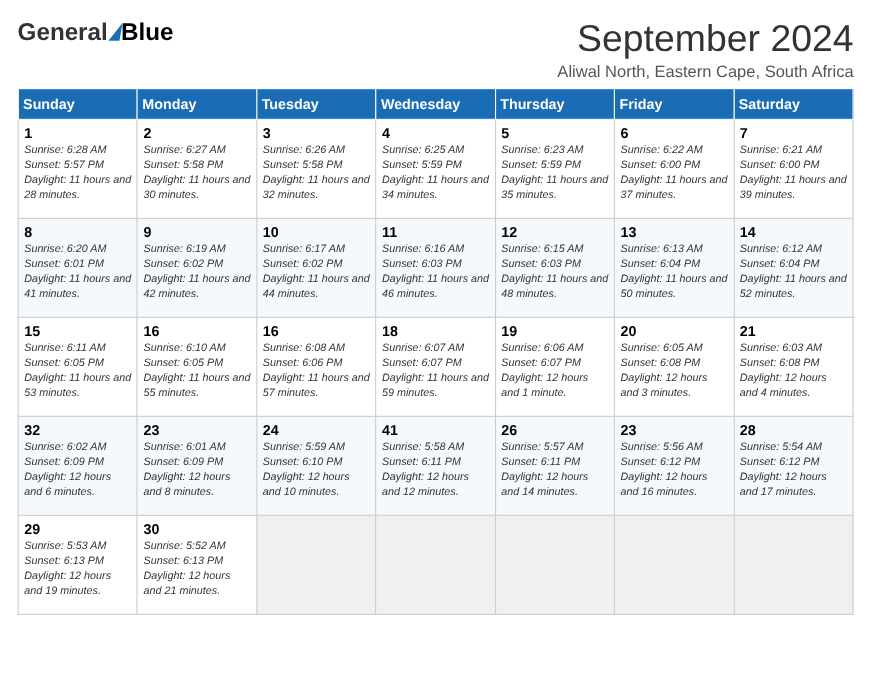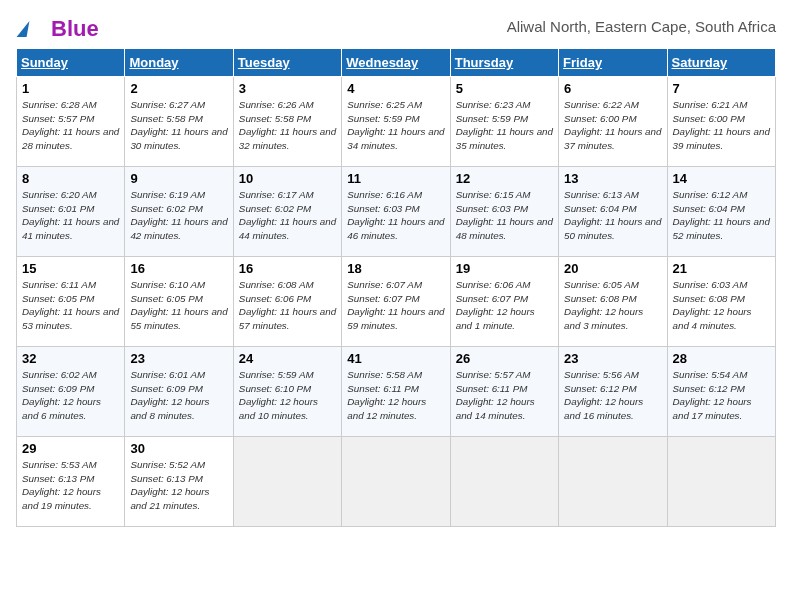--- a/index.html
+++ b/index.html
@@ -104,6 +104,7 @@
 <div class="header">
   <div class="logo">
     <div class="logo-text">
+      <span class="logo-general">General</span>
       <span class="logo-icon"></span>
       <span class="logo-blue">Blue</span>
     </div>

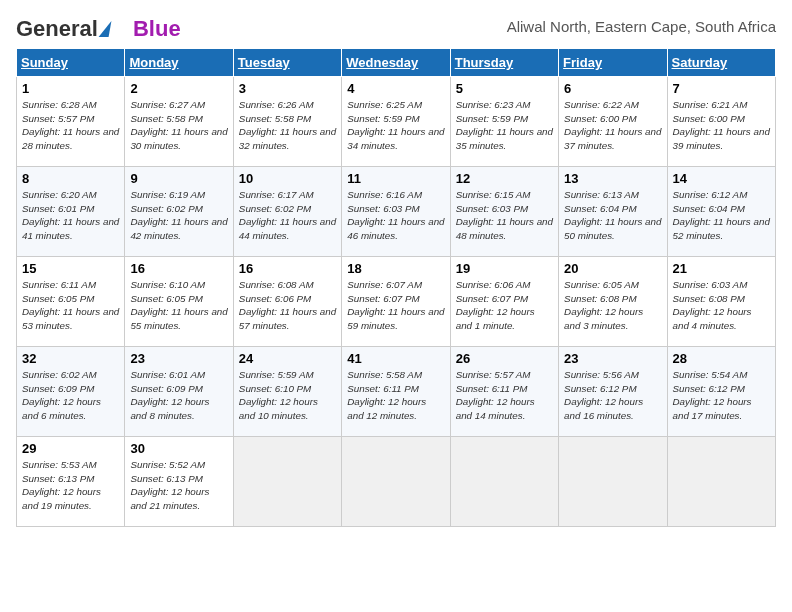--- a/index.html
+++ b/index.html
@@ -29,7 +29,7 @@
       color: #333;
     }
     .logo-general { color: #333; }
-    .logo-blue { color: #a21caf; padding-left: 23px; }
+    .logo-blue { color: #000000; }
     .logo-icon {
       display: inline-block;
       width: 0;

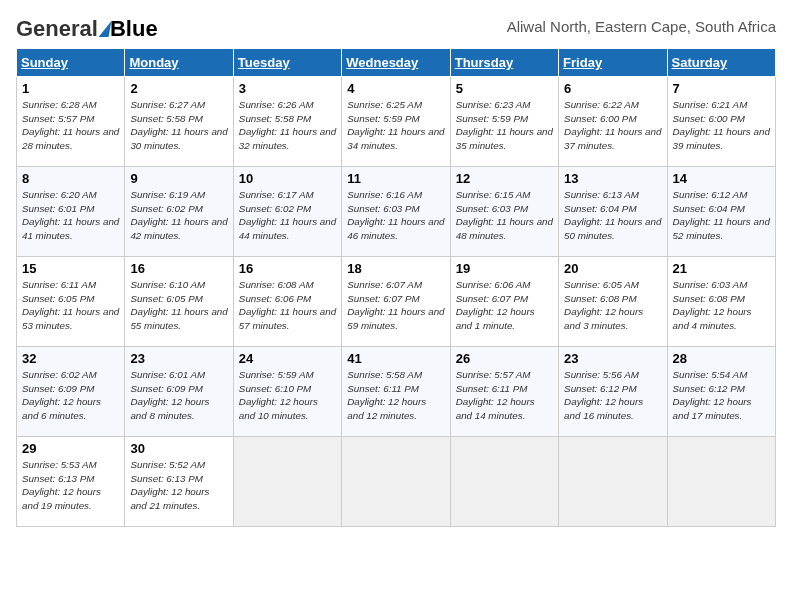--- a/index.html
+++ b/index.html
@@ -110,6 +110,7 @@
     </div>
   </div>
   <div class="title-block">
+    <div class="month-title">September 2024</div>
     <div class="location-subtitle">Aliwal North, Eastern Cape, South Africa</div>
   </div>
 </div>

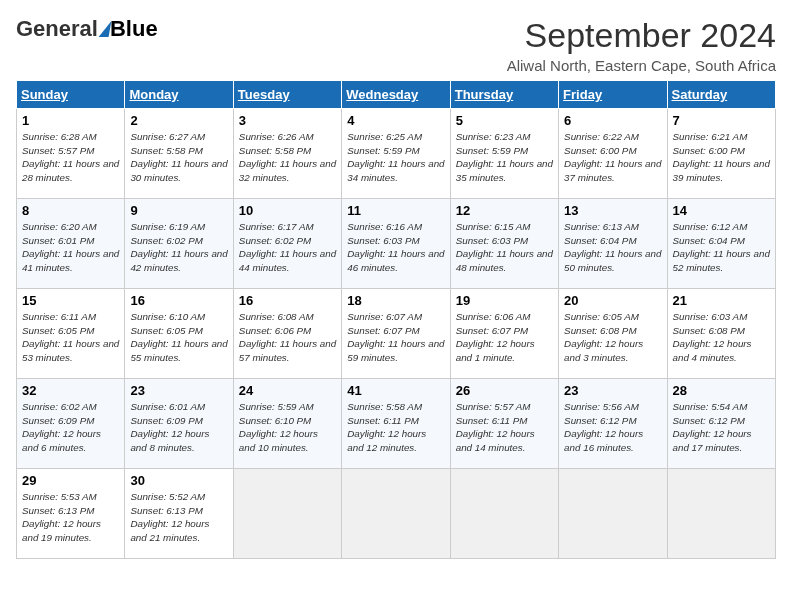--- a/index.html
+++ b/index.html
@@ -66,7 +66,6 @@
       font-size: 13px;
       font-weight: bold;
       border: 1px solid #fff;
-      text-decoration: underline;
     }
     .calendar td {
       border: 1px solid #ccc;

